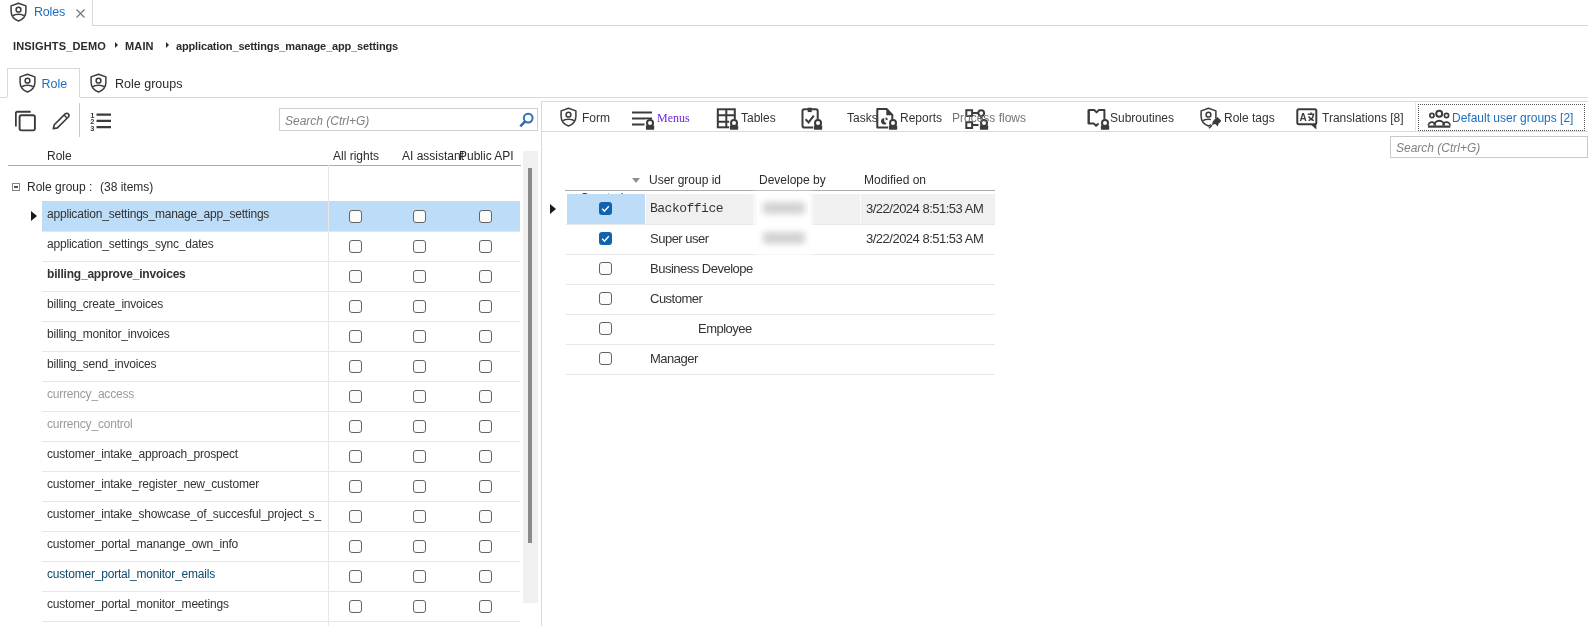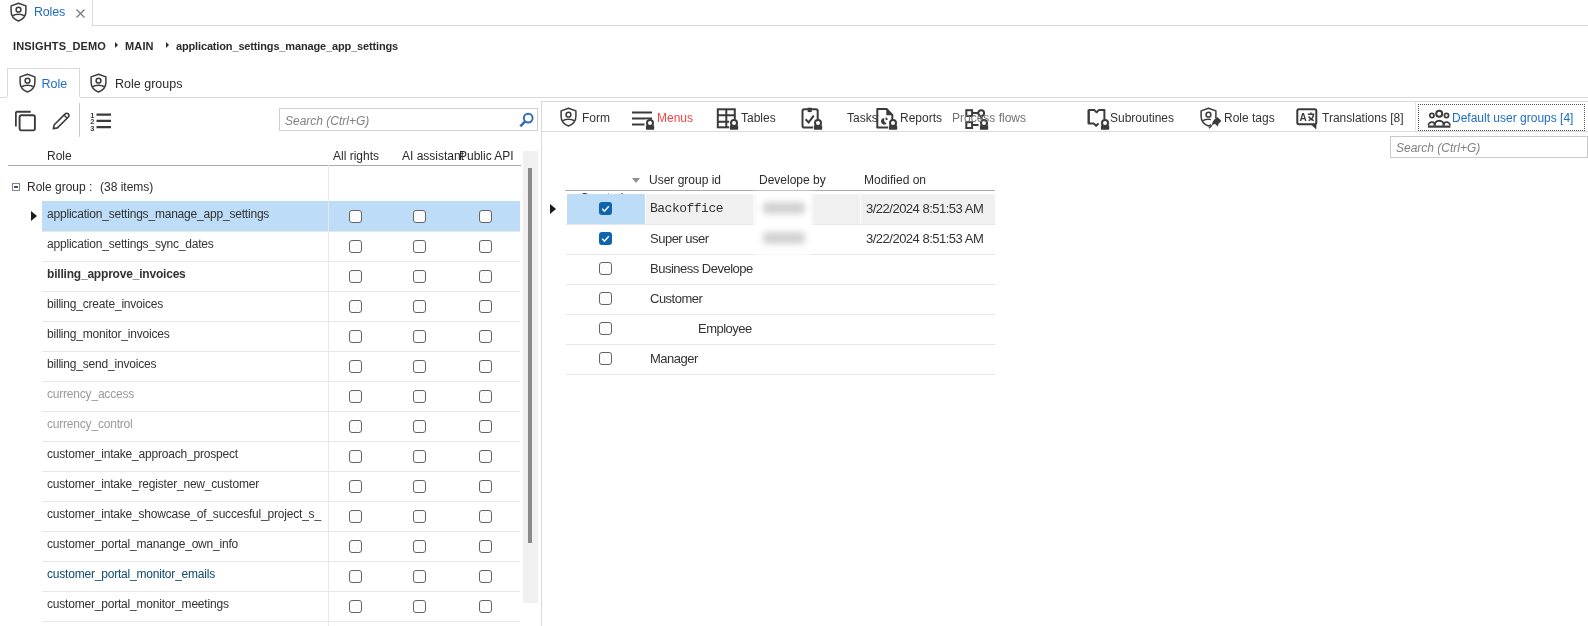--- a/index.html
+++ b/index.html
@@ -189,7 +189,7 @@
 <circle cx="18" cy="15.9" r="3" fill="none" stroke="#3b3b3b" stroke-width="2"></circle>
 <rect x="13.9" y="18.2" width="8.3" height="4.5" rx="0.8" fill="#3b3b3b"></rect>
 </svg></div>
-<div class="abs" style="left:657px;top:111px;z-index:2;color:#ef4444;">Menus</div>
+<div class="abs" style="left:657px;top:111px;z-index:2;color:#6d28d9;font-family:Liberation Serif, serif;">Menus</div>
 <div class="abs" style="left:716px;top:107px;z-index:2;"><svg width="24" height="23" viewBox="0 0 24 23" style="overflow:visible">
 <rect x="1.8" y="2.3" width="17" height="18" fill="none" stroke="#3b3b3b" stroke-width="2"></rect>
 <path d="M1.8 8.3 H18.8 M1.8 14.8 H18.8 M10.3 2.3 V20.3" stroke="#3b3b3b" stroke-width="2"></path>

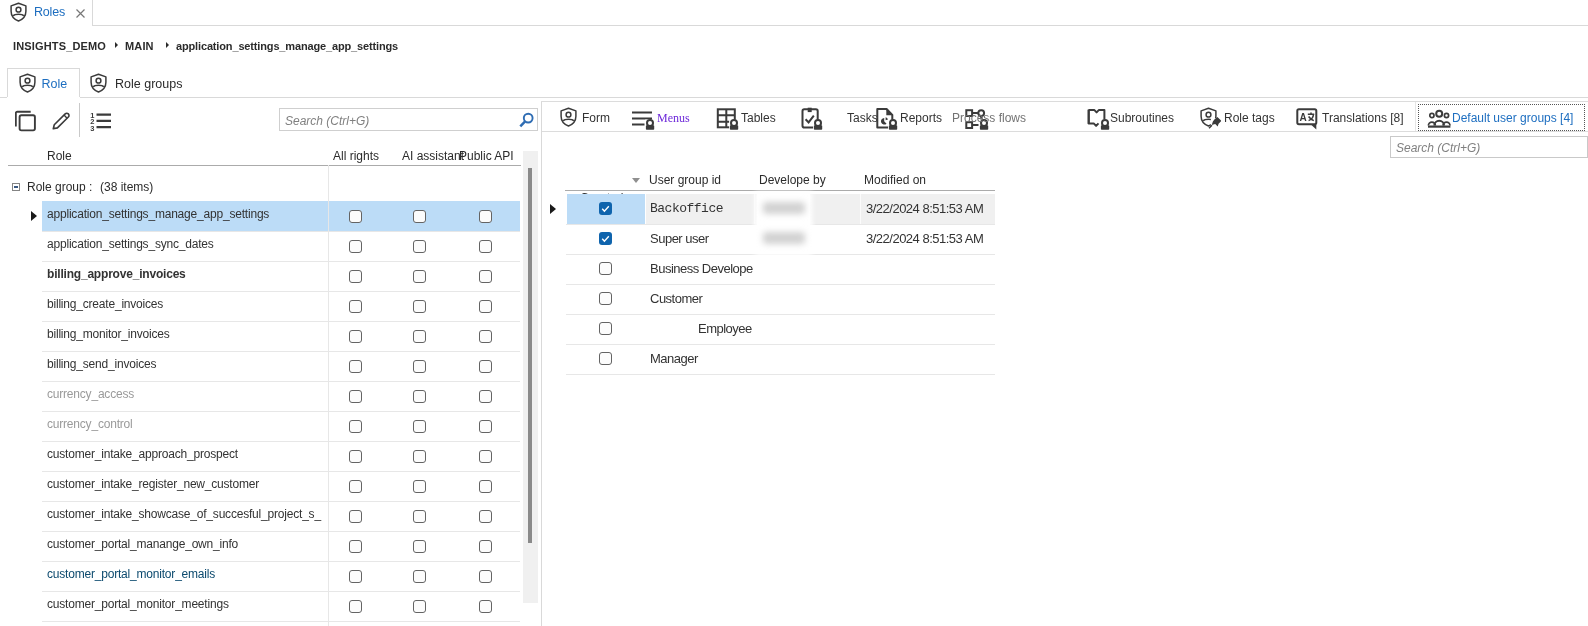--- a/index.html
+++ b/index.html
@@ -262,7 +262,7 @@
 <path d="M16 18.6 a3.5 3.5 0 0 1 7 0" fill="none" stroke="#3b3b3b" stroke-width="1.7"></path>
 <path d="M1 19.6 H23.4" stroke="#3b3b3b" stroke-width="2.2"></path>
 </svg></div>
-<div class="abs" style="left:1452px;top:111px;z-index:2;color:#1d6ec0;">Default user groups [4]</div>
+<div class="abs" style="left:1452px;top:111px;z-index:2;color:#1d6ec0;">Default user groups [2]</div>
 
 <div class="abs" style="left:1390px;top:136px;width:198px;height:22px;border:1px solid #c9c9c9;background:#fff;"></div>
 <div class="abs it" style="left:1396px;top:141px;">Search (Ctrl+G)</div>

